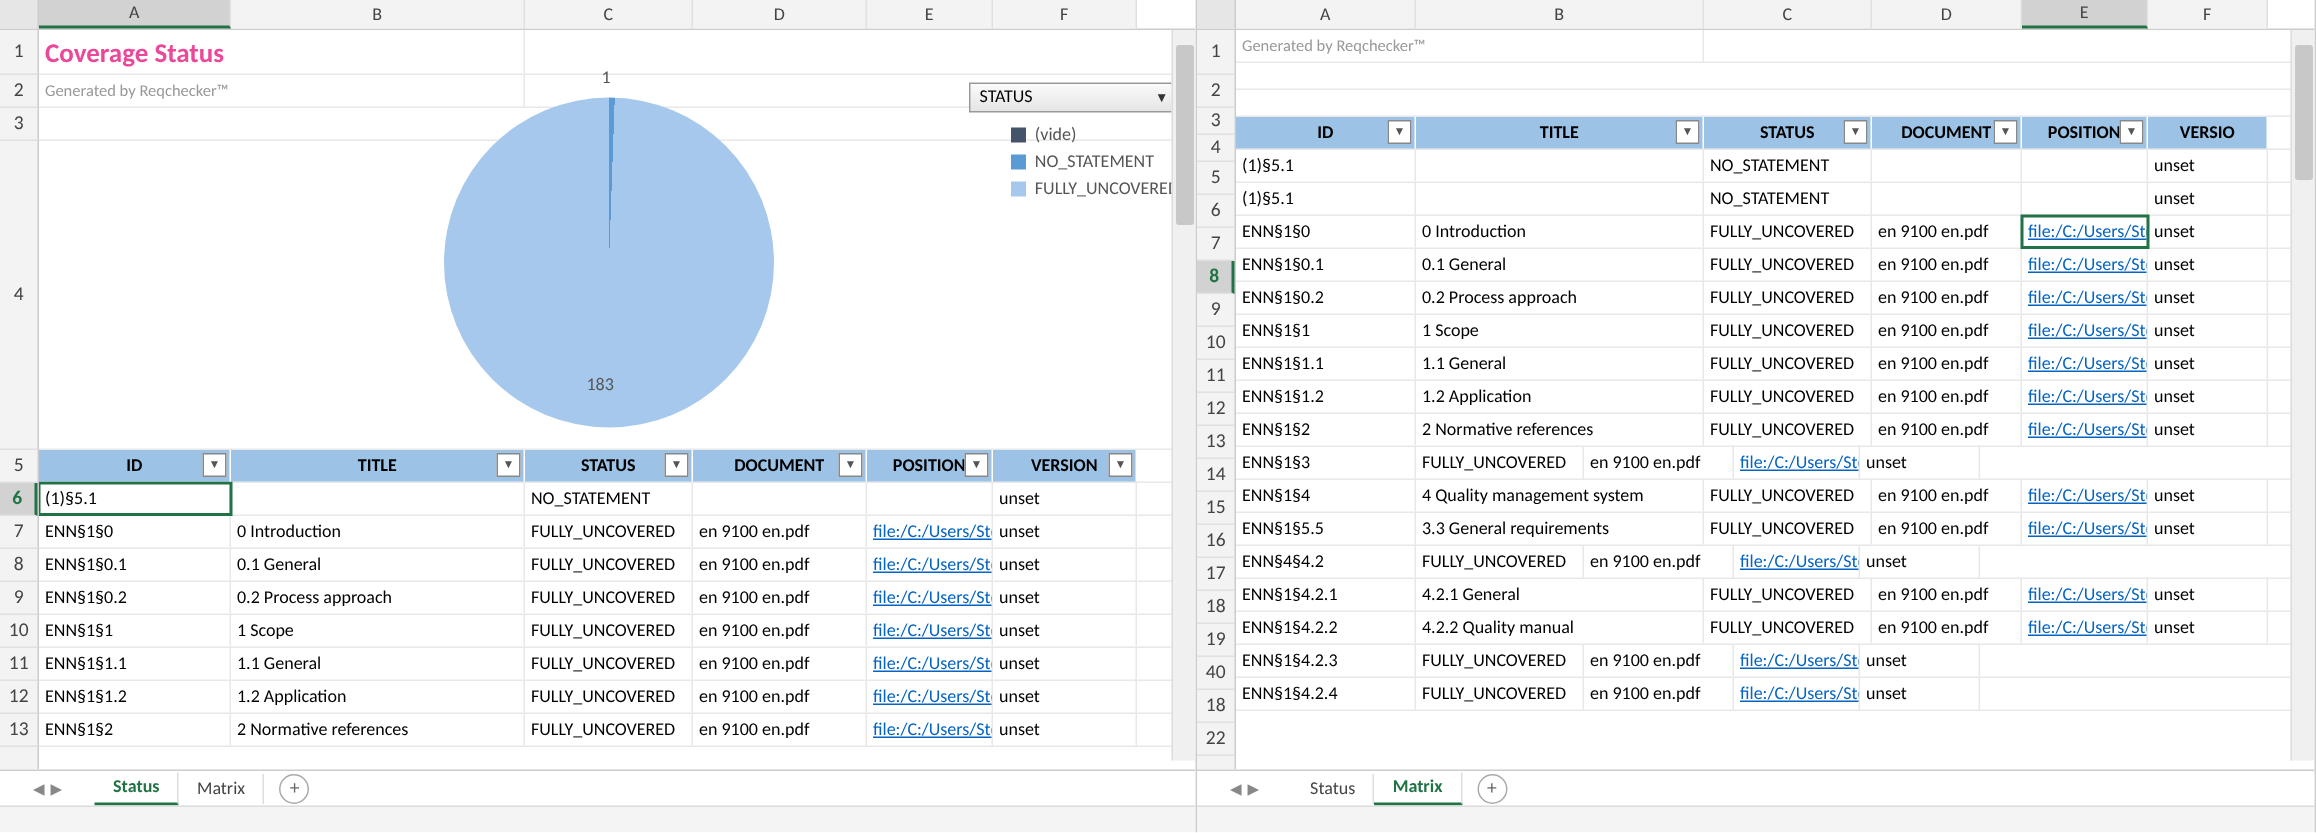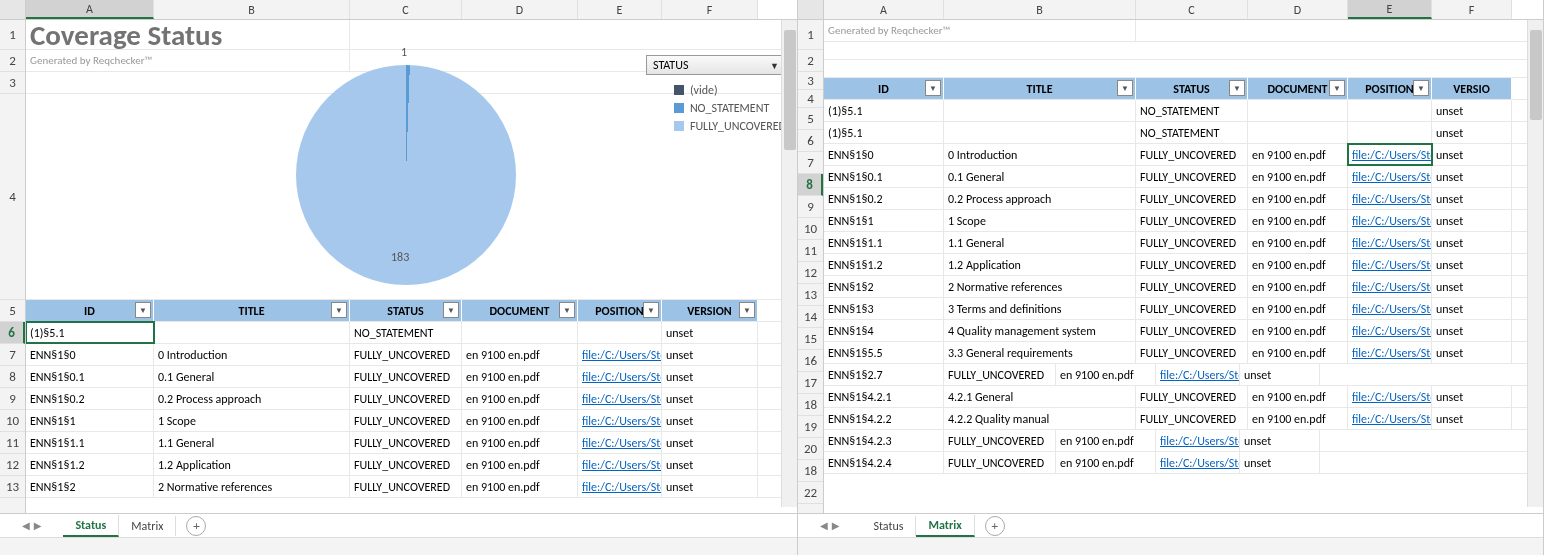--- a/index.html
+++ b/index.html
@@ -18,7 +18,7 @@
   .grid { flex: 1; position: relative; overflow: hidden; }
   .gridrow { display: flex; border-bottom: 1px solid #e8e8e8; align-items: center; background: #fff; }
   .cell { border-right: 1px solid #e8e8e8; padding: 0 4px; white-space: nowrap; overflow: hidden; text-overflow: ellipsis; font-size: 12px; height: 100%; display: flex; align-items: center; }
-  .title-cell { font-size: 29px; font-weight: bold; color: #737373; }
+  .title-cell { font-size: 18px; font-weight: bold; color: #ec4899; }
   .subtitle-cell { font-size: 11px; color: #999; }
   .thead-cell { background: #9cc2e5; font-weight: bold; color: #000; justify-content: center; position: relative; border-right: 1px solid #fff; }
   .thead-cell .drop { position: absolute; right: 2px; top: 2px; width: 16px; height: 16px; border: 1px solid #888; background: #fff; display: flex; align-items: center; justify-content: center; font-size: 8px; color: #555; }

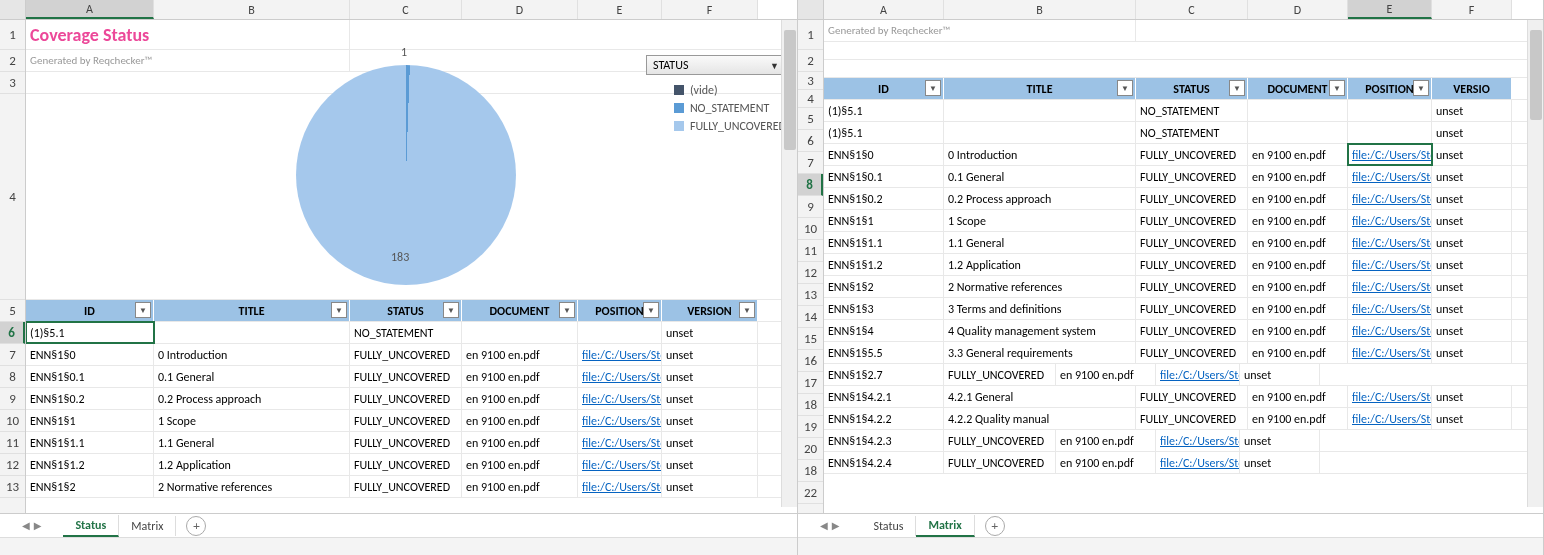--- a/index.html
+++ b/index.html
@@ -347,7 +347,6 @@
         </div>
         <div class="gridrow" style="height:22px">
           <div class="cell " style="width:120px">ENN§1§3</div>
-          <div class="cell " style="width:192px">3 Terms and definitions</div>
           <div class="cell " style="width:112px">FULLY_UNCOVERED</div>
           <div class="cell " style="width:100px">en 9100 en.pdf</div>
           <div class="cell " style="width:84px">

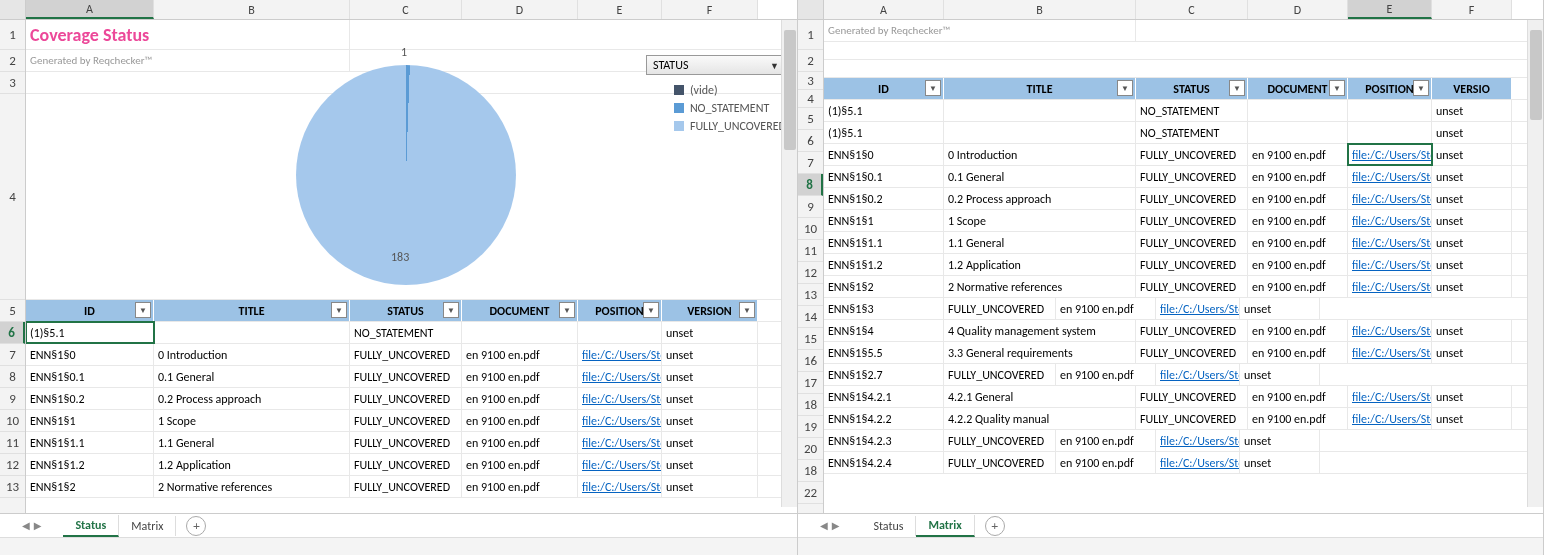--- a/index.html
+++ b/index.html
@@ -375,7 +375,7 @@
           <div class="cell " style="width:80px">unset</div>
         </div>
         <div class="gridrow" style="height:22px">
-          <div class="cell " style="width:120px">ENN§1§2.7</div>
+          <div class="cell " style="width:120px">ENN§4§4.2</div>
           <div class="cell " style="width:112px">FULLY_UNCOVERED</div>
           <div class="cell " style="width:100px">en 9100 en.pdf</div>
           <div class="cell " style="width:84px">

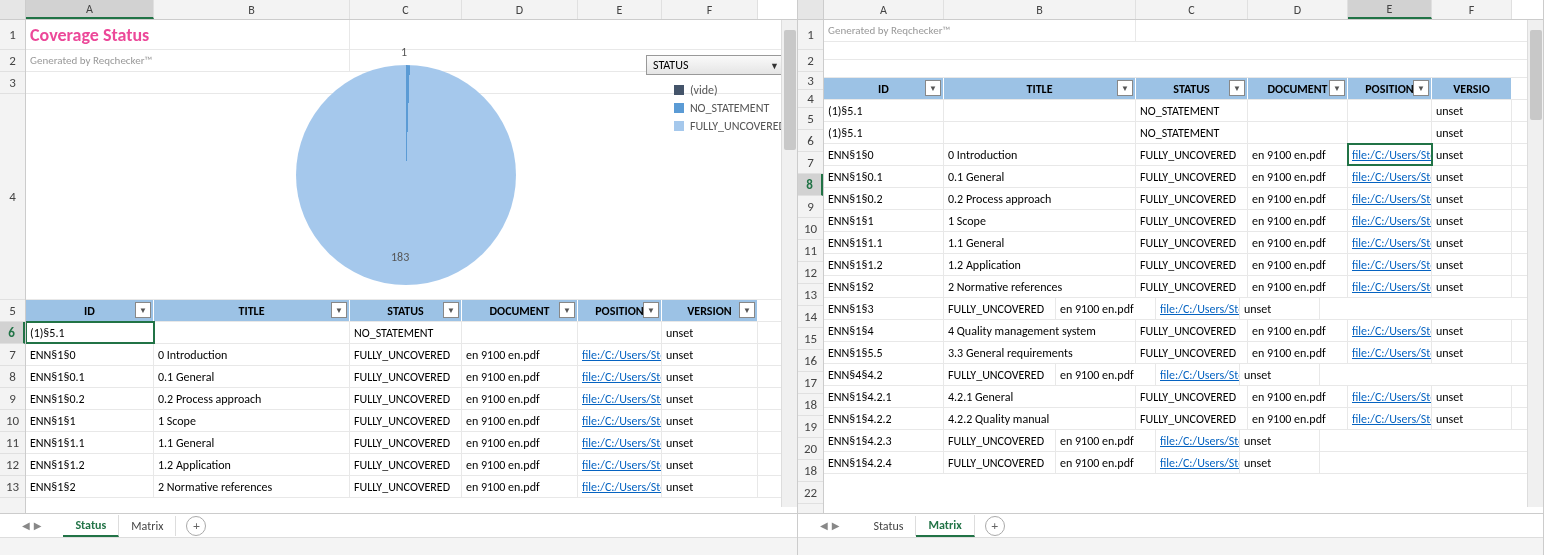--- a/index.html
+++ b/index.html
@@ -241,7 +241,7 @@
         <div class="row-head" style="height:22px">17</div>
         <div class="row-head" style="height:22px">18</div>
         <div class="row-head" style="height:22px">19</div>
-        <div class="row-head" style="height:22px">20</div>
+        <div class="row-head" style="height:22px">40</div>
         <div class="row-head" style="height:22px">18</div>
         <div class="row-head" style="height:22px">22</div>
       </div>

